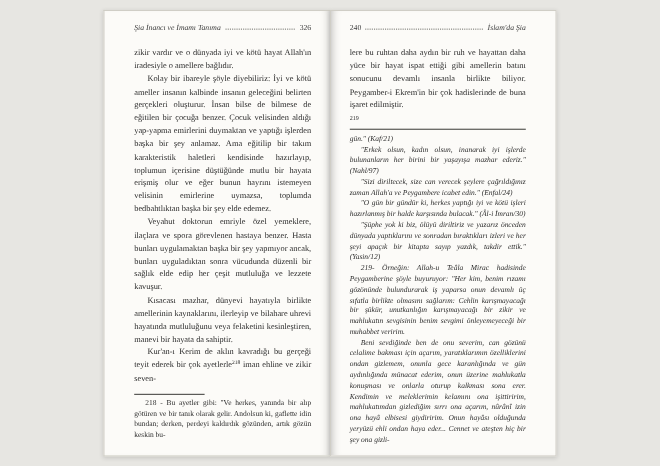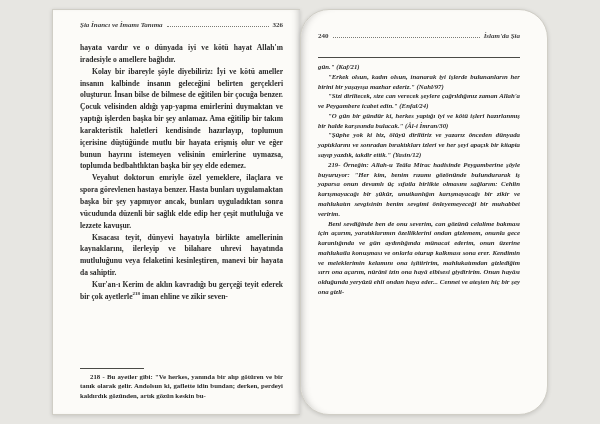--- a/index.html
+++ b/index.html
@@ -16,9 +16,8 @@
   }
   .desk {
     display: flex;
-    width: 496px;
+    width: 412px;
     margin: 9px auto 0 auto;
-    font-weight: bold;
   }
   .page {
     width: 248px;

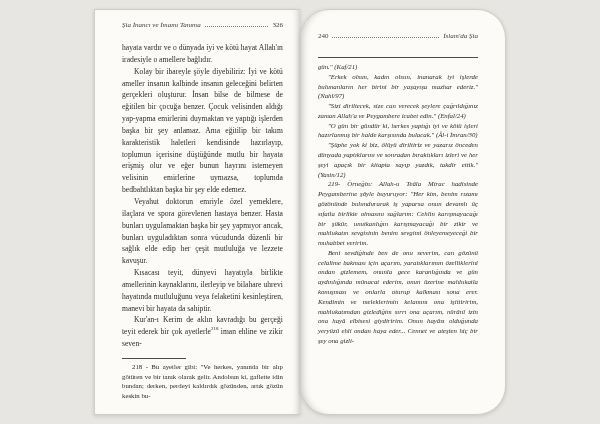--- a/index.html
+++ b/index.html
@@ -35,9 +35,8 @@
     box-shadow: inset -7px 0 9px -7px rgba(0,0,0,.30), 0 1px 4px rgba(0,0,0,.15);
   }
   .page-right {
-    padding: 22px 27px 13px 17px;
+    padding: 11px 27px 13px 17px;
     box-shadow: inset 7px 0 9px -7px rgba(0,0,0,.30), 0 1px 4px rgba(0,0,0,.15);
-    border-radius: 29px;
   }
   .page-header {
     display: flex;

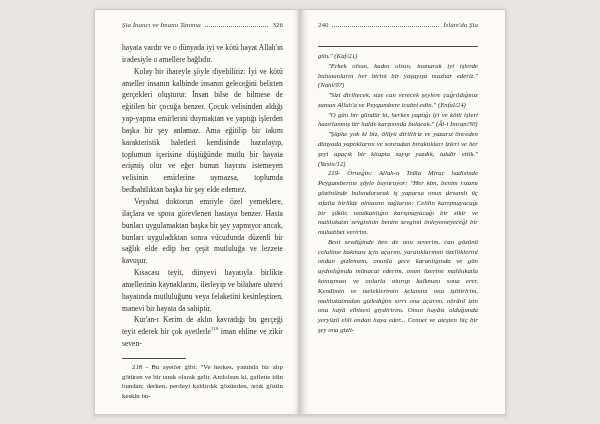--- a/index.html
+++ b/index.html
@@ -109,7 +109,7 @@
     </div>
 
     <div class="body-text">
-      <p class="para no-indent">hayata vardır ve o dünyada iyi ve kötü hayat Allah'ın iradesiyle o amellere bağlıdır.</p>
+      <p class="para no-indent">zikir vardır ve o dünyada iyi ve kötü hayat Allah'ın iradesiyle o amellere bağlıdır.</p>
       <p class="para">Kolay bir ibareyle şöyle diyebiliriz: İyi ve kötü ameller insanın kalbinde insanın geleceğini belirten gerçekleri oluşturur. İnsan bilse de bilmese de eğitilen bir çocuğa benzer. Çocuk velisinden aldığı yap-yapma emirlerini duymaktan ve yaptığı işlerden başka bir şey anlamaz. Ama eğitilip bir takım karakteristik haletleri kendisinde hazırlayıp, toplumun içerisine düştüğünde mutlu bir hayata erişmiş olur ve eğer bunun hayrını istemeyen velisinin emirlerine uymazsa, toplumda bedbahtlıktan başka bir şey elde edemez.</p>
       <p class="para">Veyahut doktorun emriyle özel yemeklere, ilaçlara ve spora görevlenen hastaya benzer. Hasta bunları uygulamaktan başka bir şey yapmıyor ancak, bunları uyguladıktan sonra vücudunda düzenli bir sağlık elde edip her çeşit mutluluğa ve lezzete kavuşur.</p>
       <p class="para">Kısacası teyit, dünyevi hayatıyla birlikte amellerinin kaynaklarını, ilerleyip ve bilahare uhrevi hayatında mutluluğunu veya felaketini kesinleştiren, manevi bir hayata da sahiptir.</p>

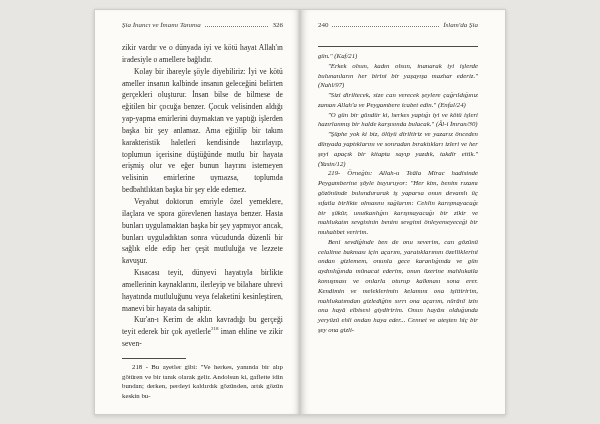--- a/index.html
+++ b/index.html
@@ -129,6 +129,10 @@
       <span class="running-title">İslam'da Şia</span>
     </div>
 
+    <div class="body-text">
+      <p class="para no-indent">lere bu ruhtan daha aydın bir ruh ve hayattan daha yüce bir hayat ispat ettiği gibi amellerin batını sonucunu devamlı insanla birlikte biliyor. Peygamber-i Ekrem'in bir çok hadislerinde de buna işaret edilmiştir.</p>
+      <div class="note-ref-line">219</div>
+    </div>
 
     <div class="footnote-rule full"></div>
 

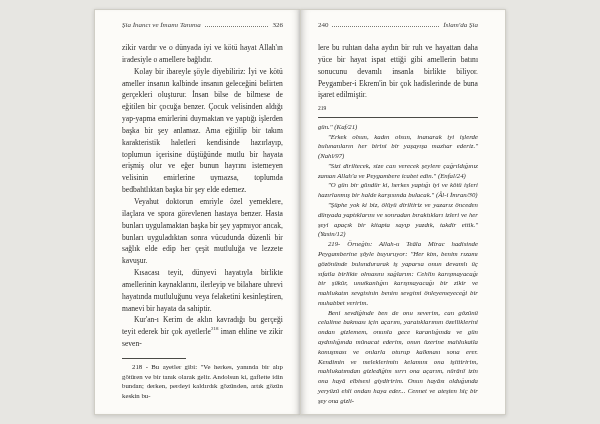--- a/index.html
+++ b/index.html
@@ -112,7 +112,7 @@
       <p class="para no-indent">zikir vardır ve o dünyada iyi ve kötü hayat Allah'ın iradesiyle o amellere bağlıdır.</p>
       <p class="para">Kolay bir ibareyle şöyle diyebiliriz: İyi ve kötü ameller insanın kalbinde insanın geleceğini belirten gerçekleri oluşturur. İnsan bilse de bilmese de eğitilen bir çocuğa benzer. Çocuk velisinden aldığı yap-yapma emirlerini duymaktan ve yaptığı işlerden başka bir şey anlamaz. Ama eğitilip bir takım karakteristik haletleri kendisinde hazırlayıp, toplumun içerisine düştüğünde mutlu bir hayata erişmiş olur ve eğer bunun hayrını istemeyen velisinin emirlerine uymazsa, toplumda bedbahtlıktan başka bir şey elde edemez.</p>
       <p class="para">Veyahut doktorun emriyle özel yemeklere, ilaçlara ve spora görevlenen hastaya benzer. Hasta bunları uygulamaktan başka bir şey yapmıyor ancak, bunları uyguladıktan sonra vücudunda düzenli bir sağlık elde edip her çeşit mutluluğa ve lezzete kavuşur.</p>
-      <p class="para">Kısacası teyit, dünyevi hayatıyla birlikte amellerinin kaynaklarını, ilerleyip ve bilahare uhrevi hayatında mutluluğunu veya felaketini kesinleştiren, manevi bir hayata da sahiptir.</p>
+      <p class="para">Kısacası mazhar, dünyevi hayatıyla birlikte amellerinin kaynaklarını, ilerleyip ve bilahare uhrevi hayatında mutluluğunu veya felaketini kesinleştiren, manevi bir hayata da sahiptir.</p>
       <p class="para"><span>Kur'an-ı Kerim de aklın kavradığı bu gerçeği teyit ederek bir çok ayetlerle</span><sup class="noteref">218</sup><span> iman ehline ve zikir seven-</span></p>
     </div>
 

